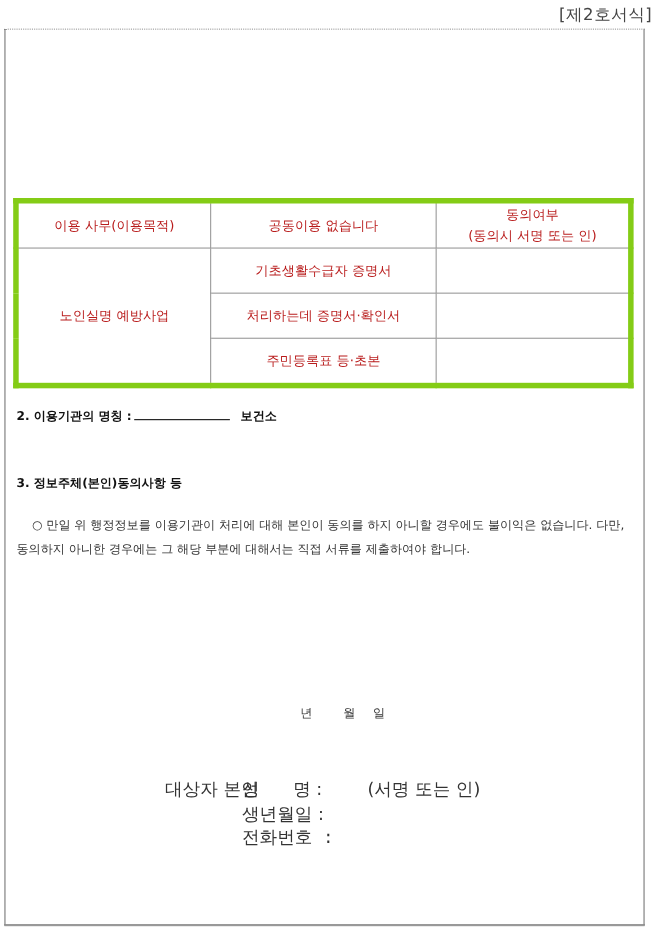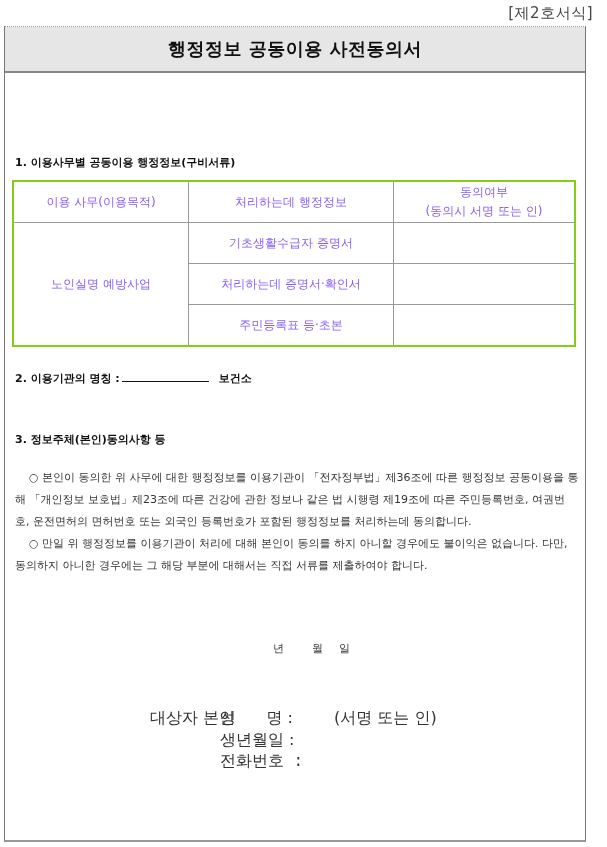--- a/index.html
+++ b/index.html
@@ -61,9 +61,6 @@
 <div class="form-no">[제2호서식]</div>
 
 <div class="outer">
-  <div class="title-bar">
-    <div class="title">행정정보 공동이용 사전동의서</div>
-  </div>
 
   <div class="sec" style="left:10px; top:128px;">1. 이용사무별 공동이용 행정정보(구비서류)</div>
 

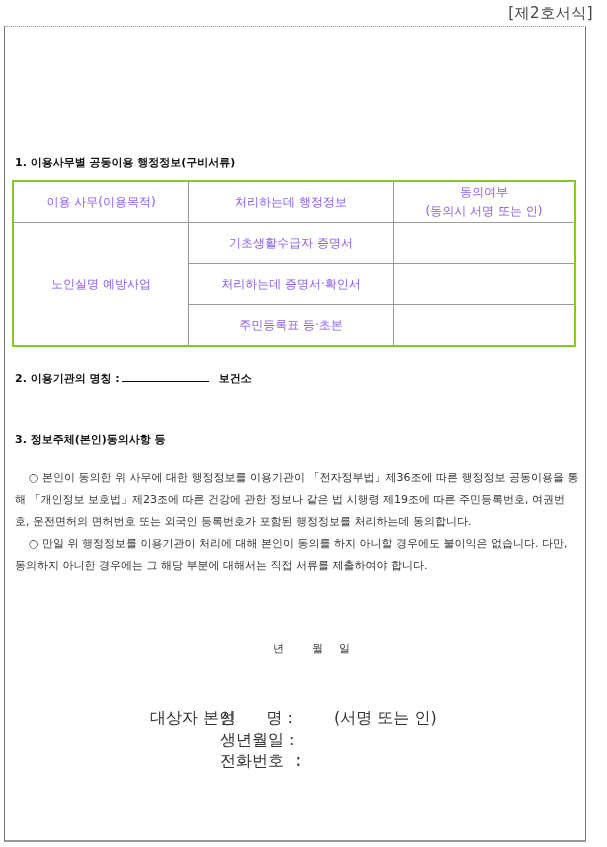--- a/index.html
+++ b/index.html
@@ -62,7 +62,6 @@
 
 <div class="outer">
 
-  <div class="sec" style="left:10px; top:128px;">1. 이용사무별 공동이용 행정정보(구비서류)</div>
 
   <table class="info">
     <tbody>

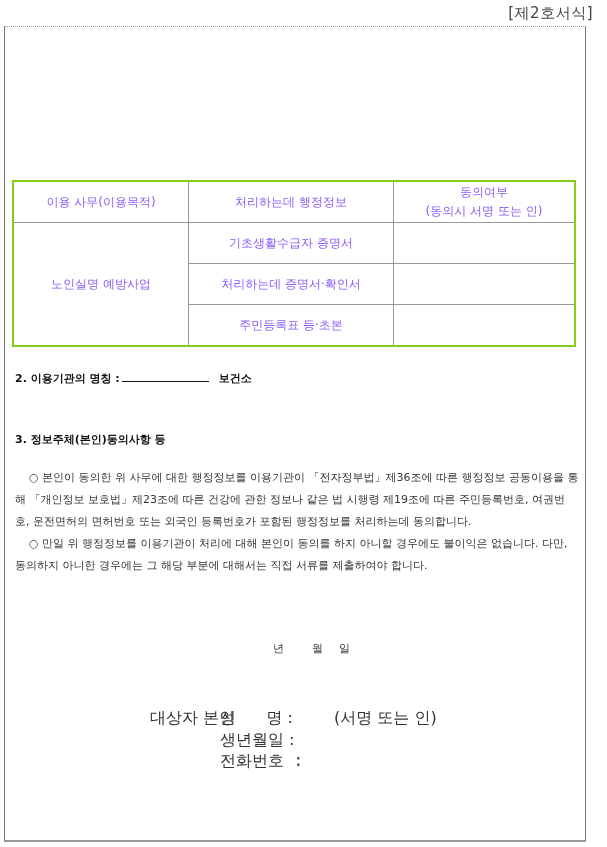--- a/index.html
+++ b/index.html
@@ -31,7 +31,7 @@
     table.info {
       position: absolute; left: 7px; top: 153px;
       width: 564px; border-collapse: collapse;
-      border: 2px solid #84cc16; font-size: 12px; color: #8b5cf6;
+      border: 5px solid #84cc16; font-size: 12px; color: #b91c1c;
     }
     table.info td, table.info th {
       border: 1px solid #999; text-align: center; font-weight: normal;

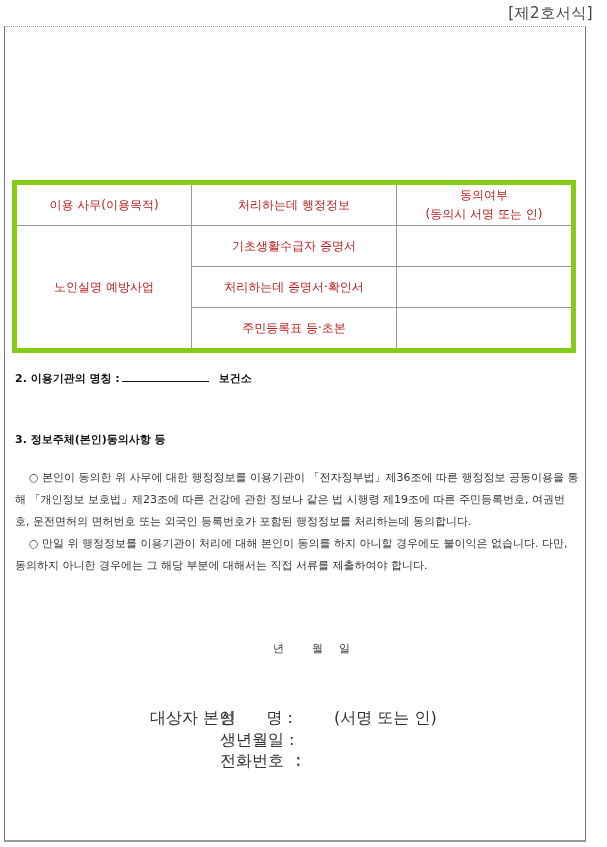--- a/index.html
+++ b/index.html
@@ -67,7 +67,7 @@
     <tbody>
         <tr>
       <th style="width:174px;">이용 사무(이용목적)</th>
-      <th style="width:204px;">처리하는데 행정정보</th>
+      <th style="width:204px;">공동이용 없습니다</th>
       <th>
         <div>동의여부</div>
         <div>(동의시 서명 또는 인)</div>

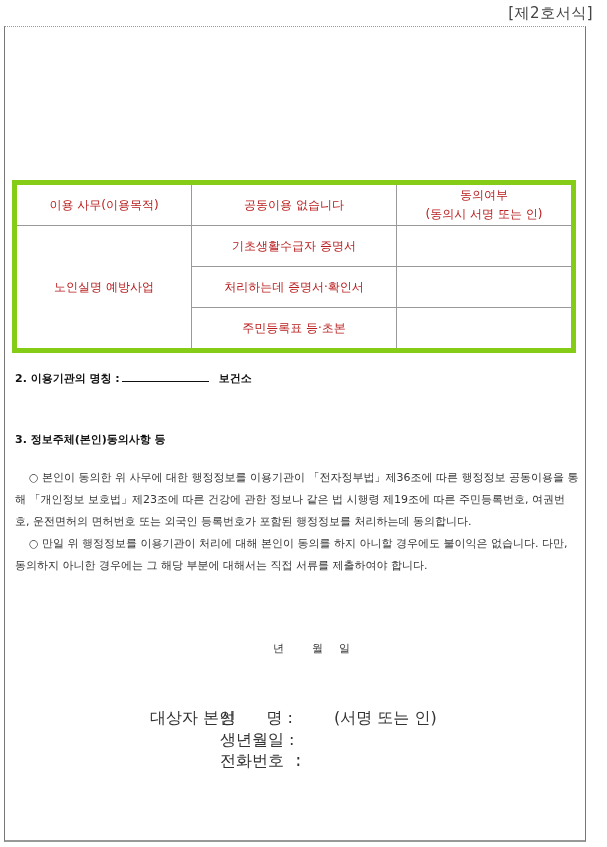--- a/index.html
+++ b/index.html
@@ -96,7 +96,6 @@
   <div class="sec" style="left:10px; top:405px;">3. 정보주체(본인)동의사항 등</div>
 
   <div class="body-text" style="top:440px;">
-    <p style="text-indent:14px;">○ 본인이 동의한 위 사무에 대한 행정정보를 이용기관이 「전자정부법」제36조에  따른 행정정보 공동이용을 통해 「개인정보 보호법」제23조에 따른 건강에 관한  정보나 같은 법 시행령 제19조에 따른 주민등록번호, 여권번호, 운전면허의 면허번호 또는 외국인 등록번호가 포함된 행정정보를 처리하는데 동의합니다.</p>
     <p style="text-indent:14px;">○ 만일 위 행정정보를 이용기관이 처리에 대해 본인이 동의를 하지 아니할 경우에도 불이익은 없습니다. 다만, 동의하지 아니한 경우에는 그 해당 부분에 대해서는 직접 서류를 제출하여야 합니다.</p>
   </div>
 

